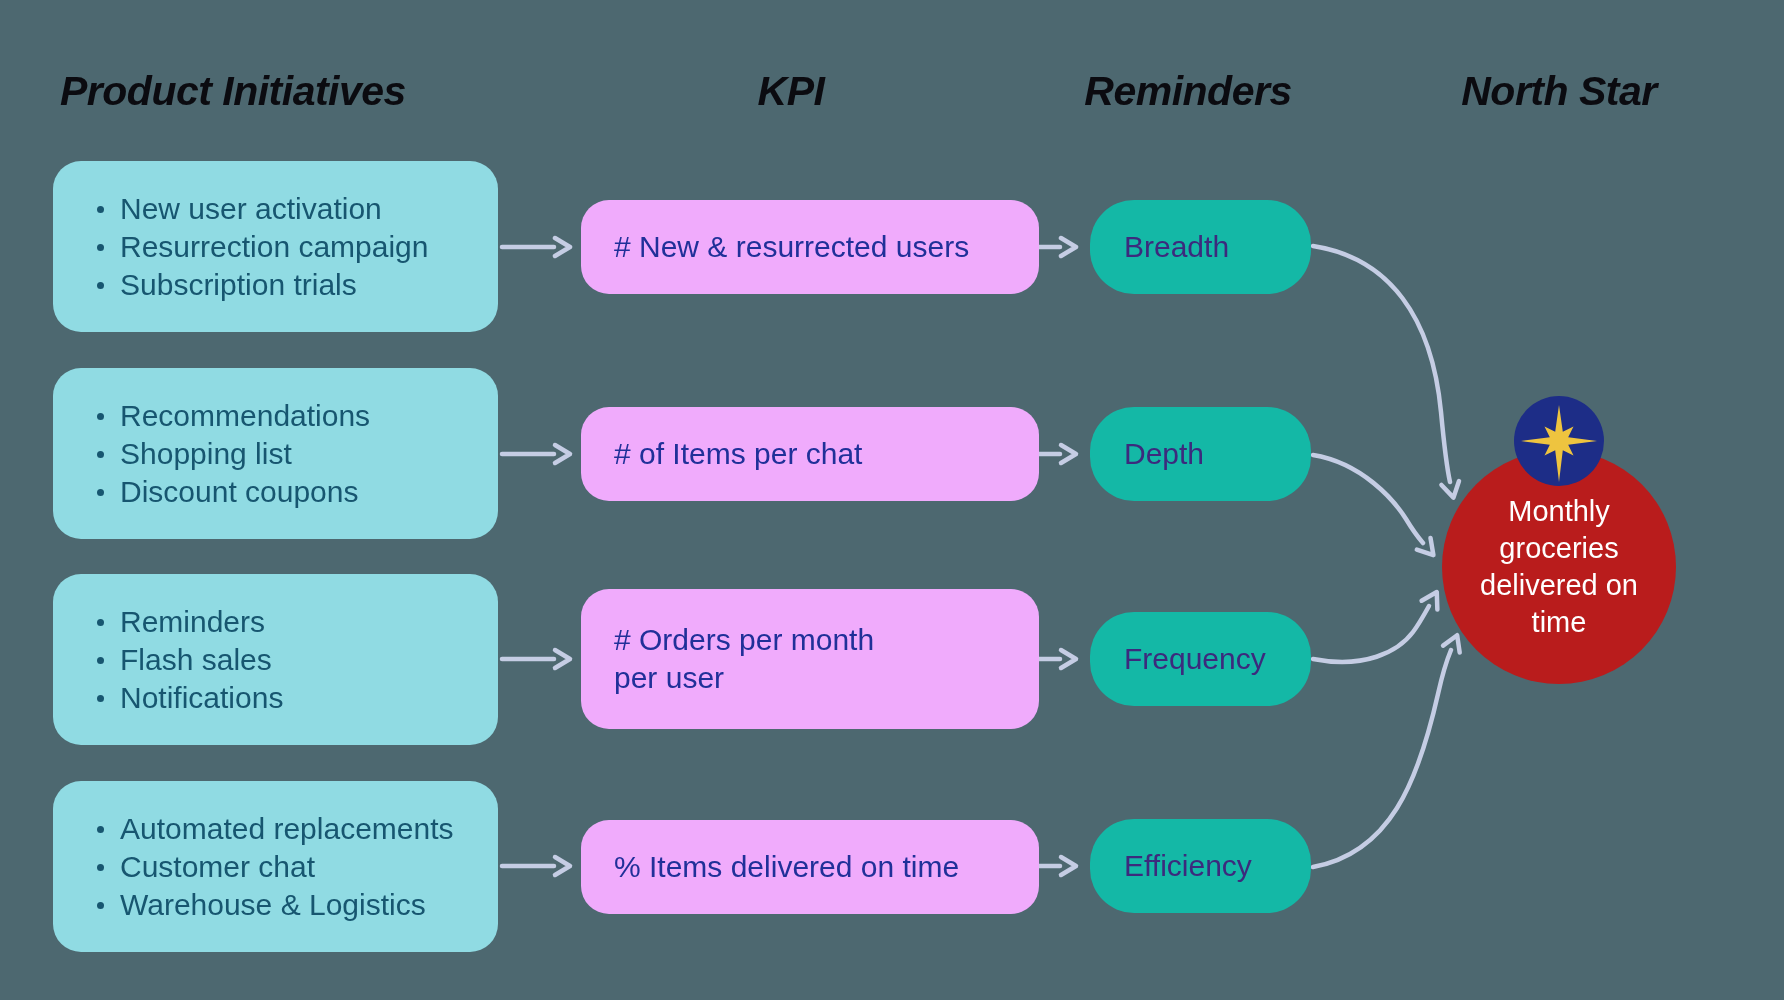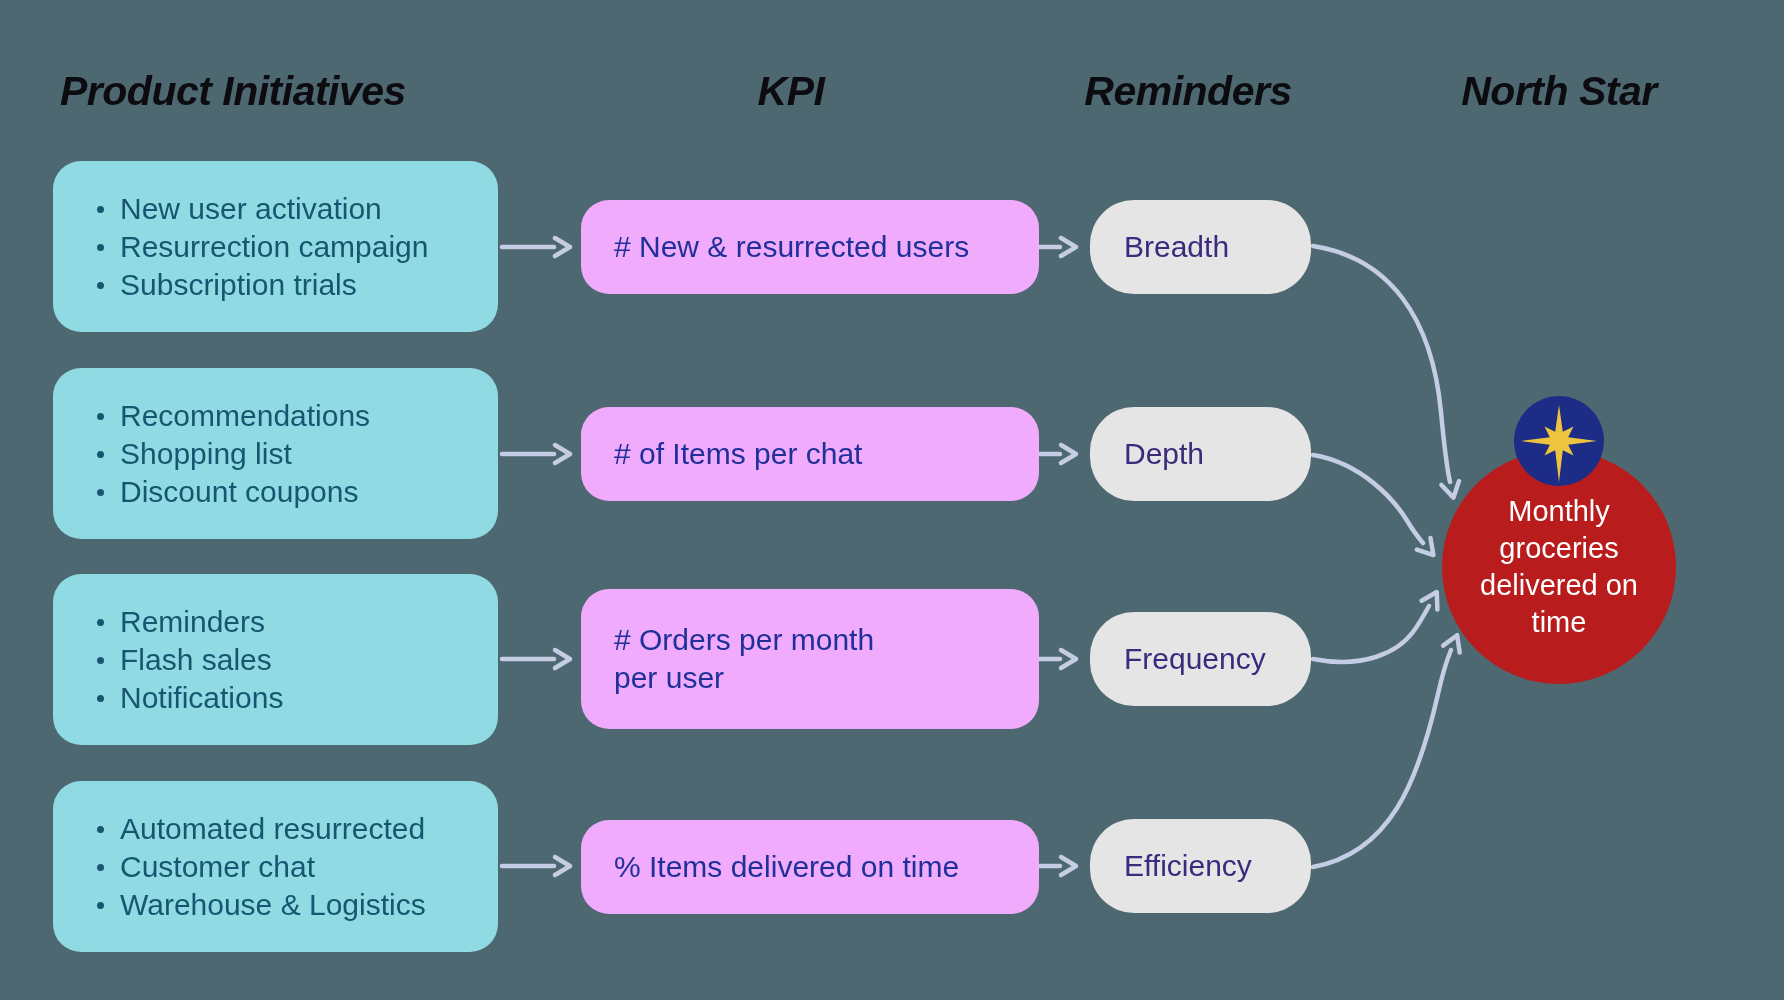--- a/index.html
+++ b/index.html
@@ -48,7 +48,7 @@
   
   .dim-pill {
     position:absolute; left:1090px; width:221px; height:94px;
-    background:#e5e5e5; border-radius:44px;
+    background:#14b8a6; border-radius:44px;
     display:flex; align-items:center;
   }
   .dim-pill span { padding-left:34px; color:#3c2a7d; font-size:30px; white-space:nowrap; }

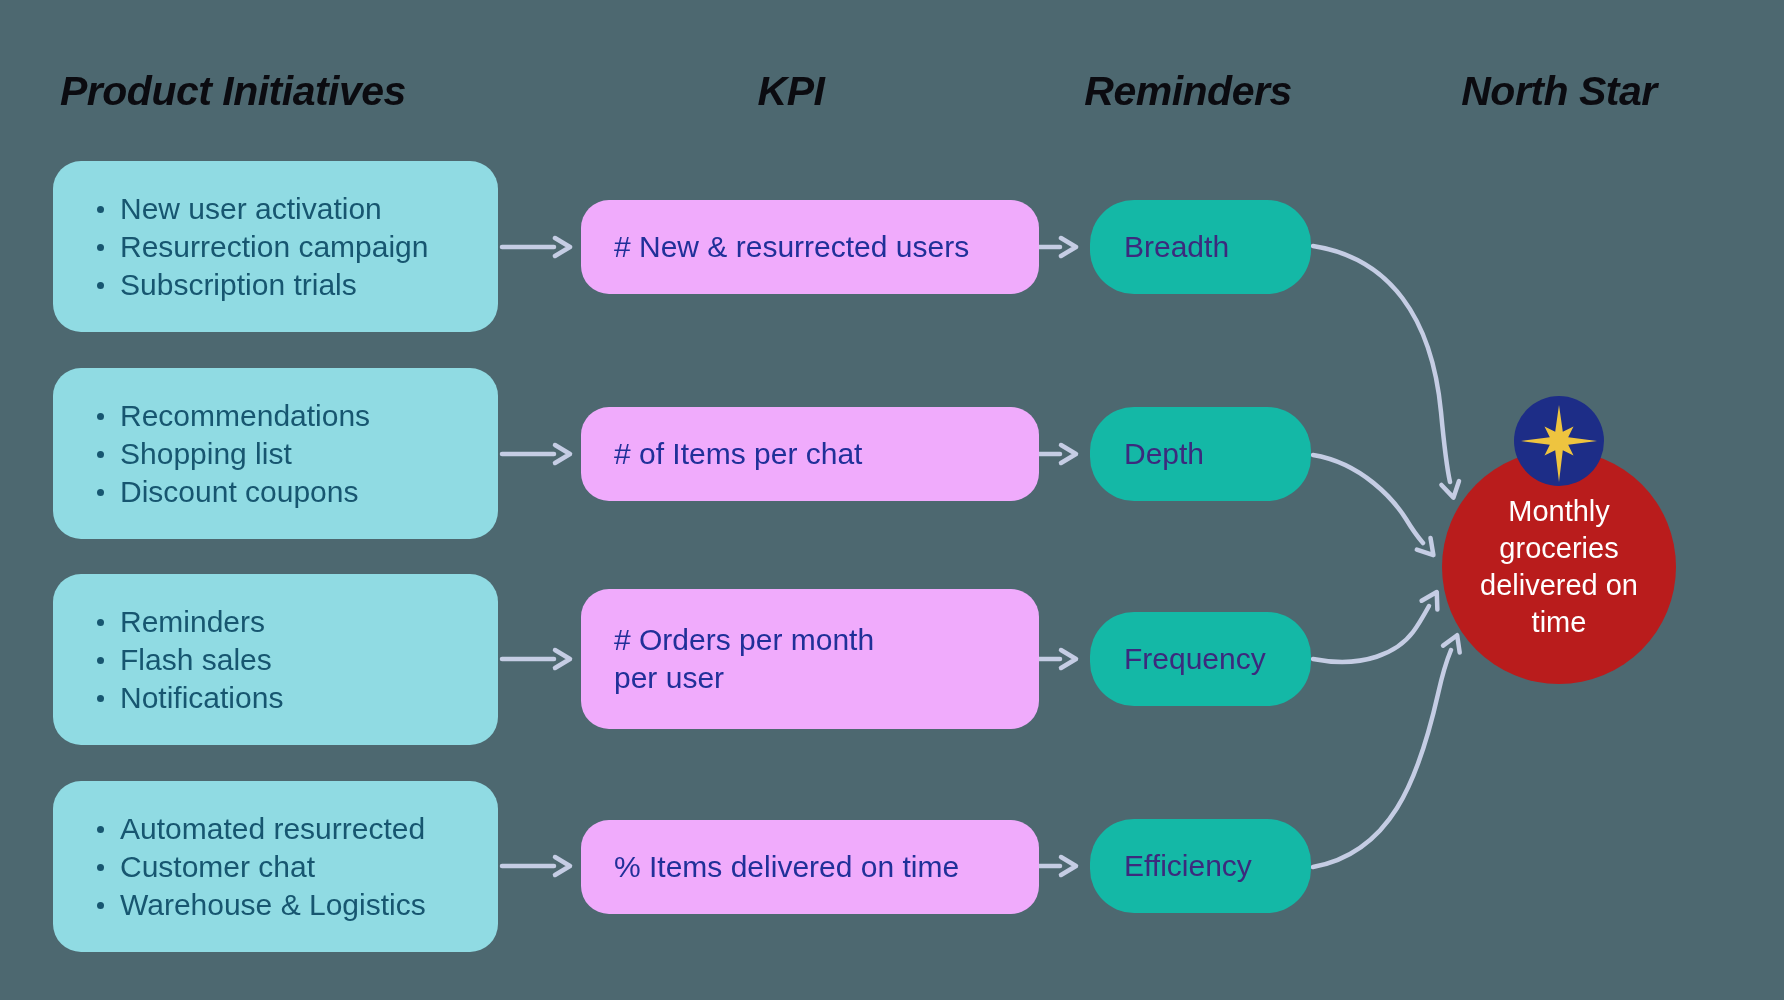--- a/index.html
+++ b/index.html
@@ -149,7 +149,7 @@
 
   <div class="init-box" style="top:781px">
     <ul>
-      <li>Automated resurrected</li>
+      <li>Automated replacements</li>
       <li>Customer chat</li>
       <li>Warehouse &amp; Logistics</li>
     </ul>

